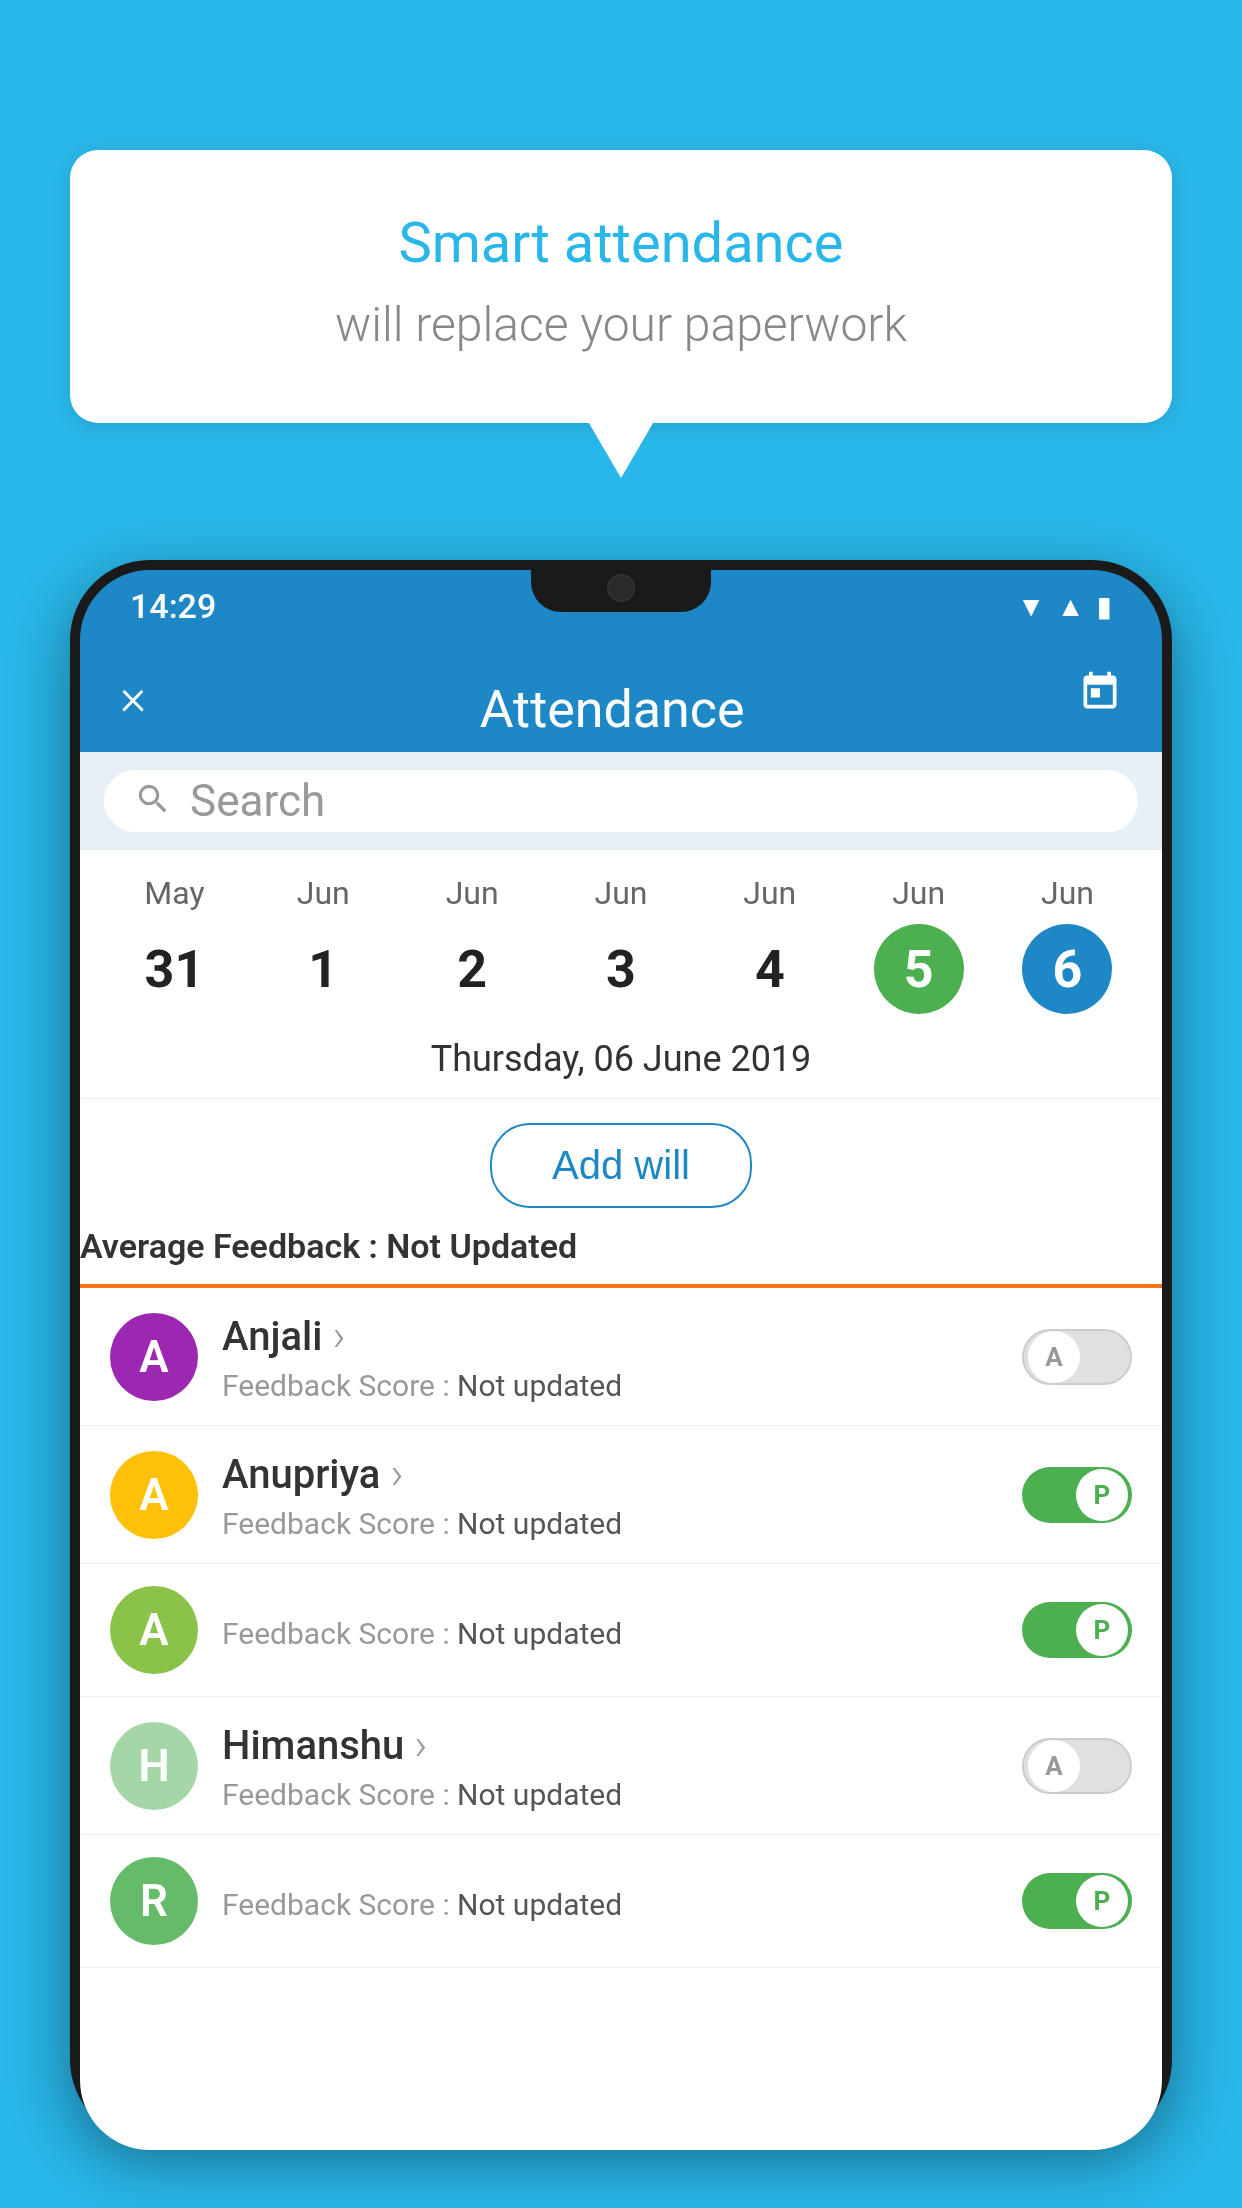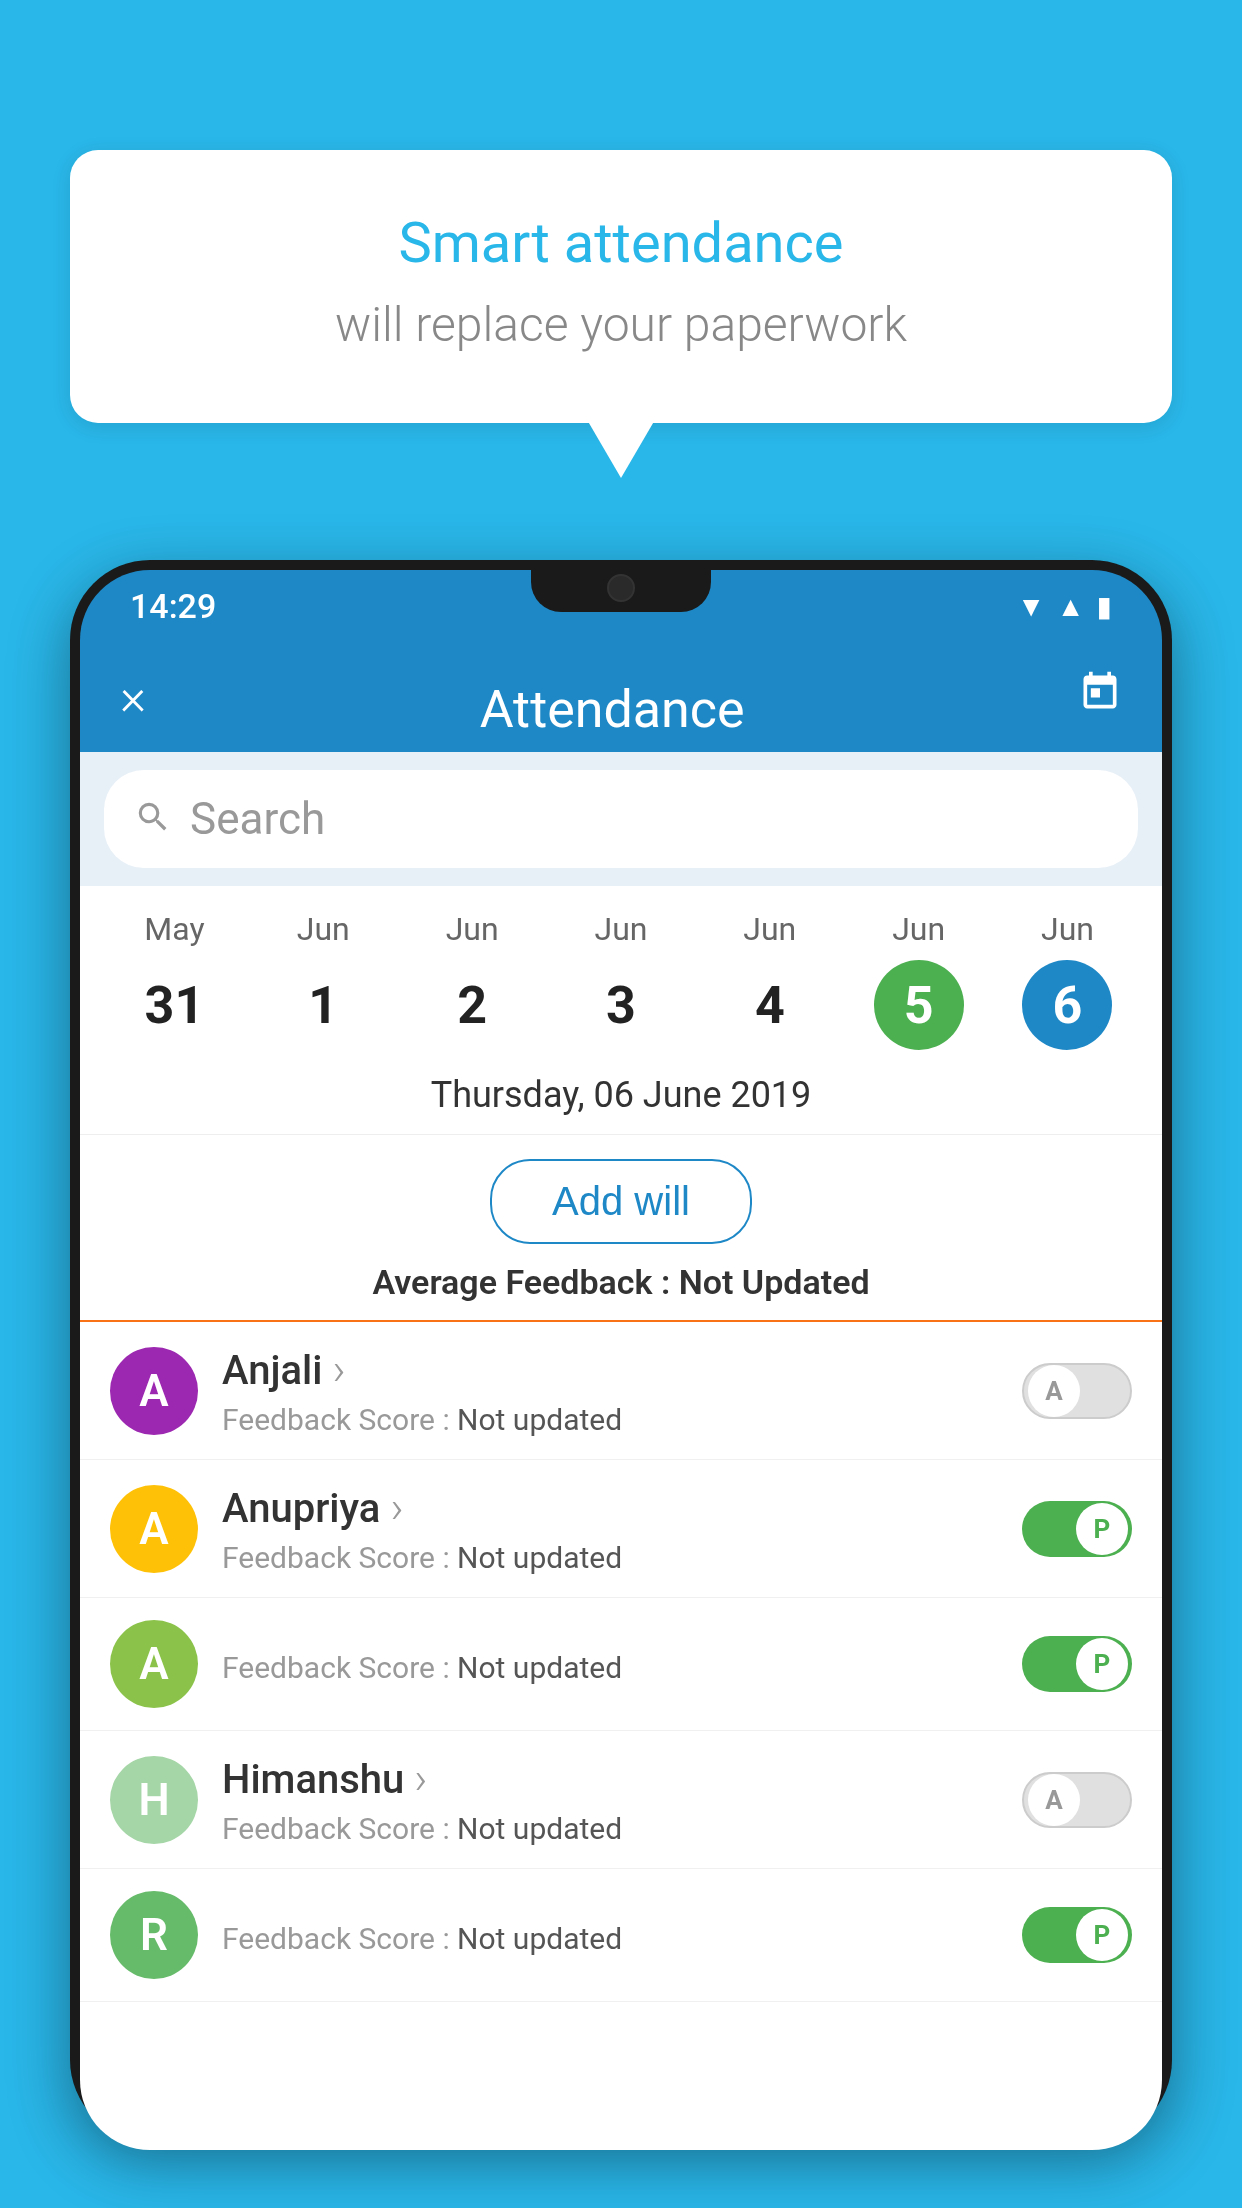--- a/index.html
+++ b/index.html
@@ -170,7 +170,7 @@
     .search-bar {
       background: white;
       border-radius: 40px;
-      height: 98px;
+      height: 62px;
       display: flex;
       align-items: center;
       padding: 0 30px;

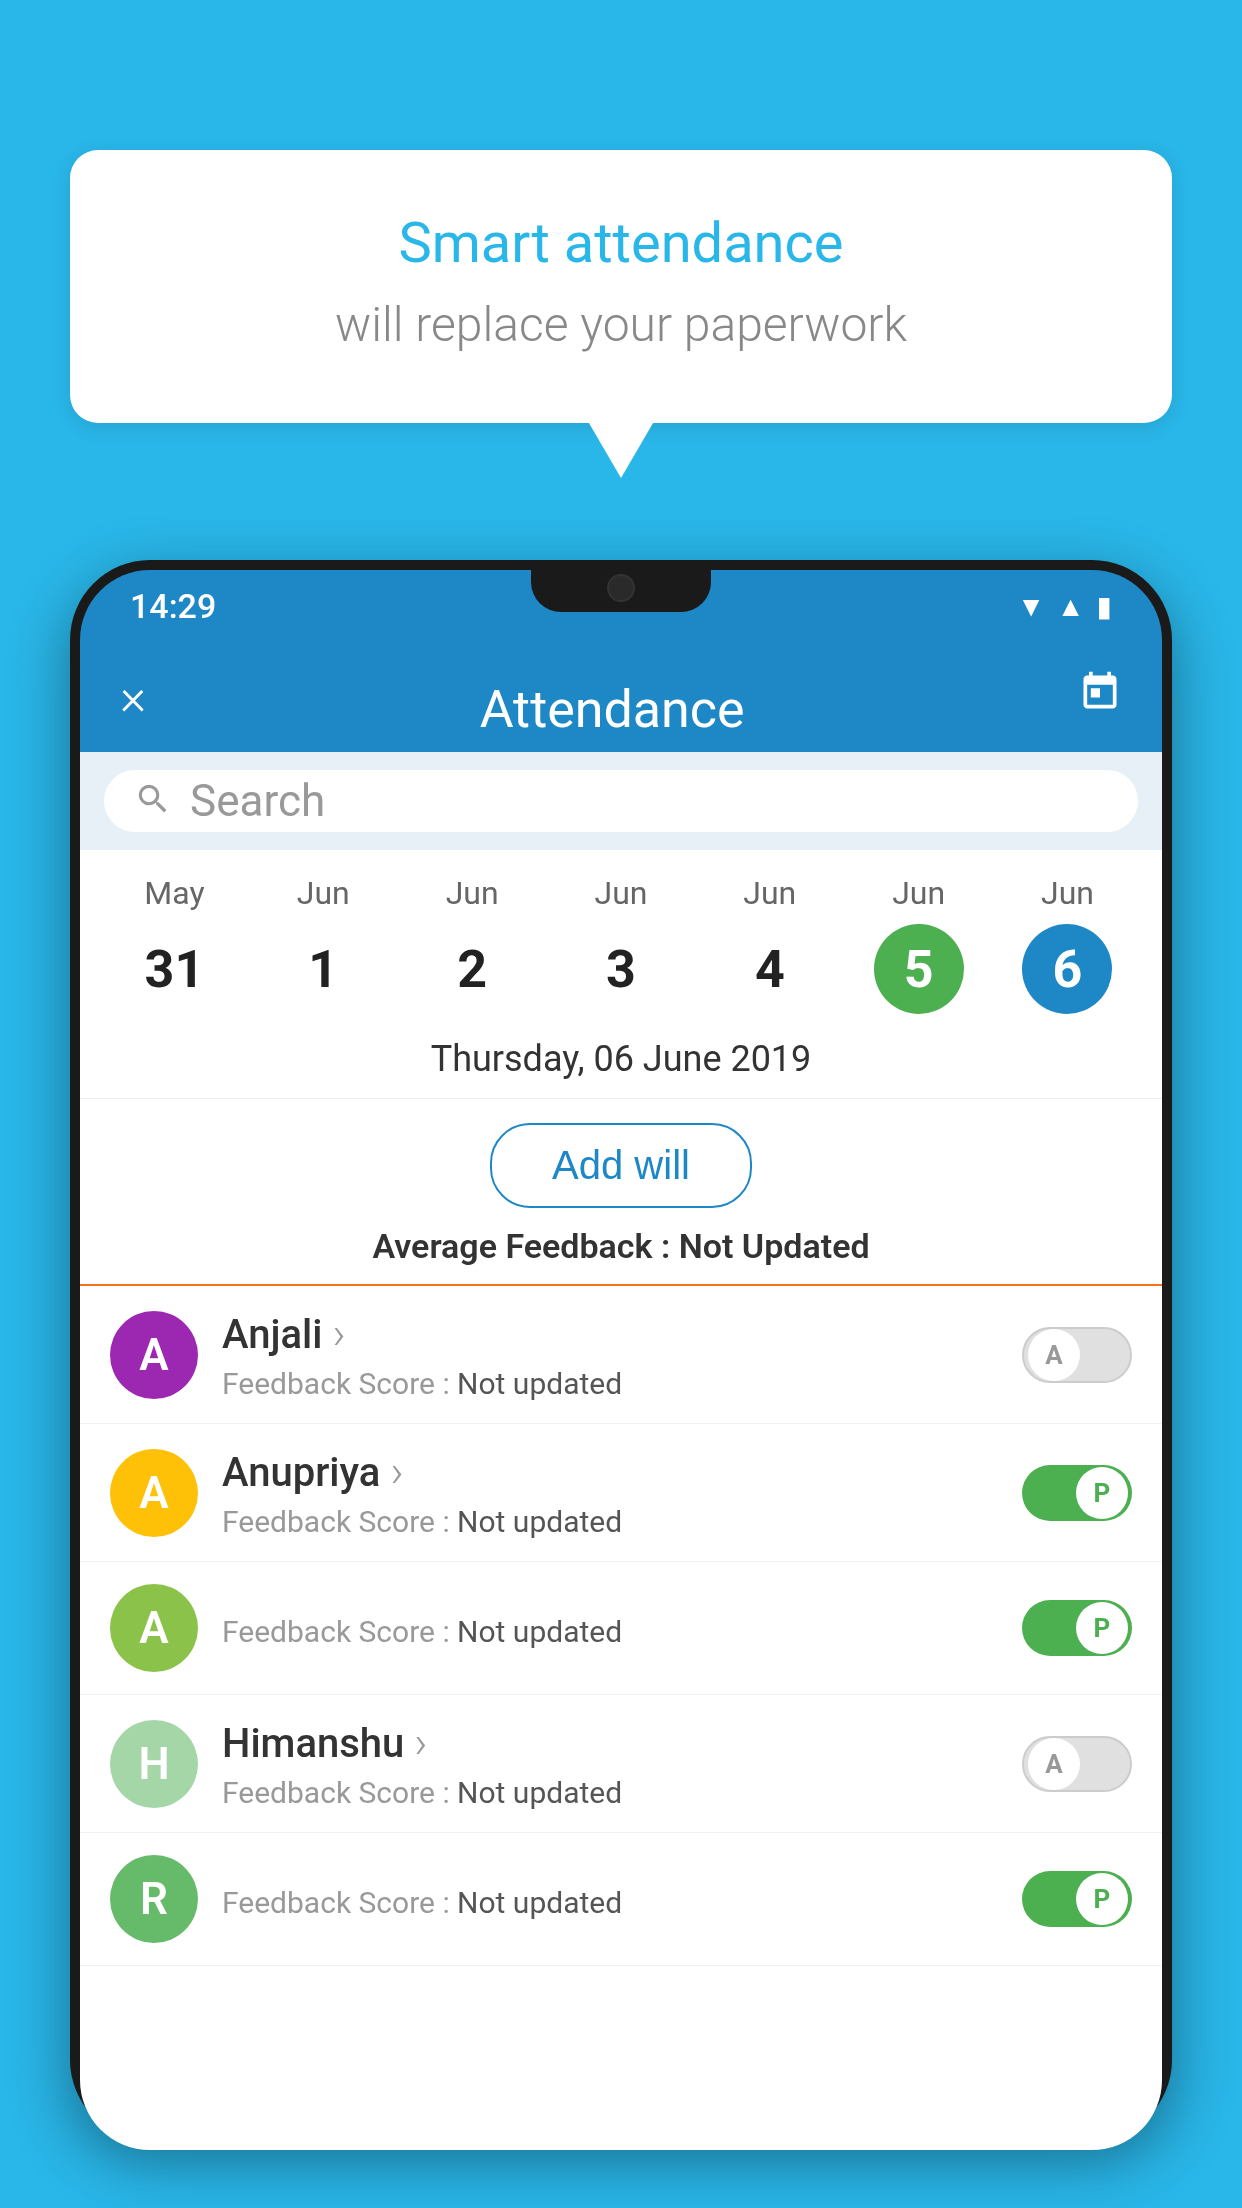--- a/index.html
+++ b/index.html
@@ -253,11 +253,11 @@
 
     
     .avg-feedback {
-      text-align: center;
+      text-align: left;
       color: #777;
       font-size: 34px;
       padding-bottom: 18px;
-      border-bottom: 2px solid #f97316;
+      border-bottom: 4px solid #f97316;
     }
 
     .avg-feedback span {

